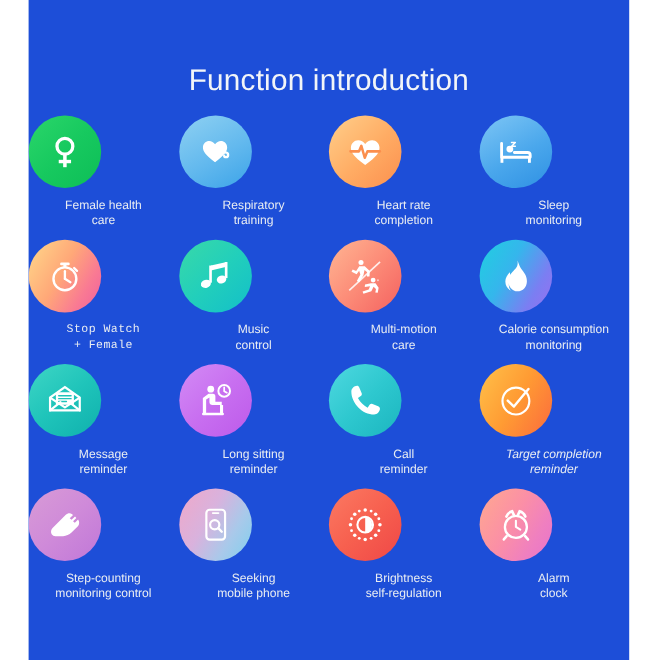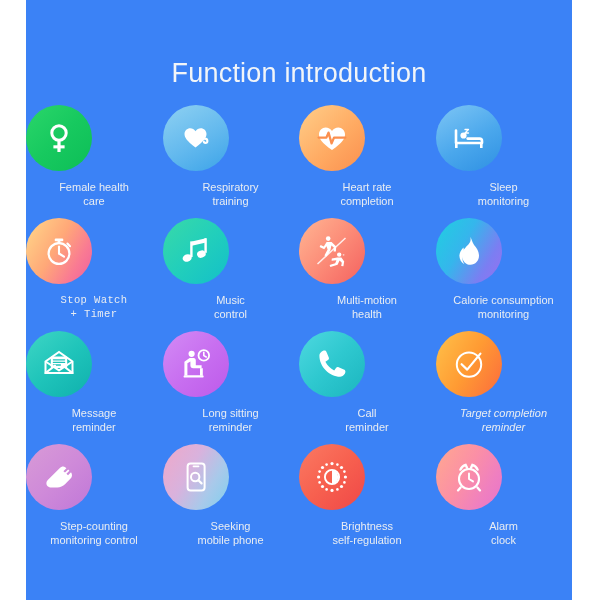--- a/index.html
+++ b/index.html
@@ -88,7 +88,7 @@
 <body style="background: rgb(255, 255, 255);">
 
 <div class="page" style="background: rgb(255, 255, 255);">
-  <div class="panel" style="background: #3b82f6;">
+  <div class="panel" style="background: #1d4ed8;">
 
     <div class="title" style="color: rgb(242, 245, 248);">Function introduction</div>
 

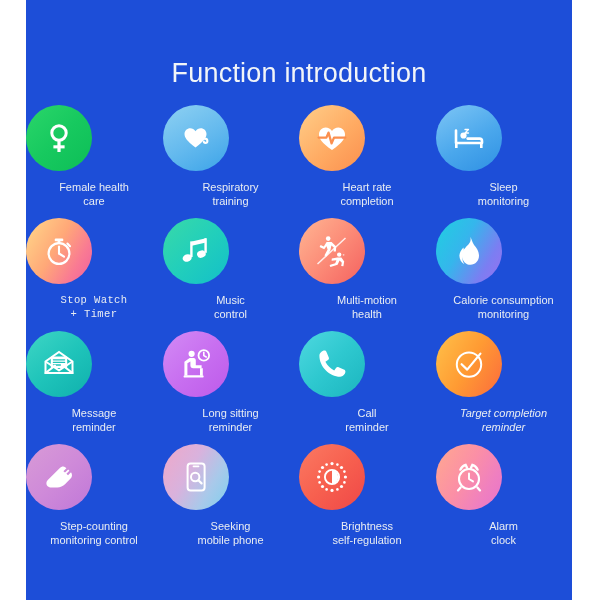--- a/index.html
+++ b/index.html
@@ -155,7 +155,7 @@
           </svg>
         </div>
         <div class="label mono" style="color: rgb(233, 237, 242);">Stop Watch
-+ Timer</div>
++ Female</div>
       </div>
 
       <div class="cell">

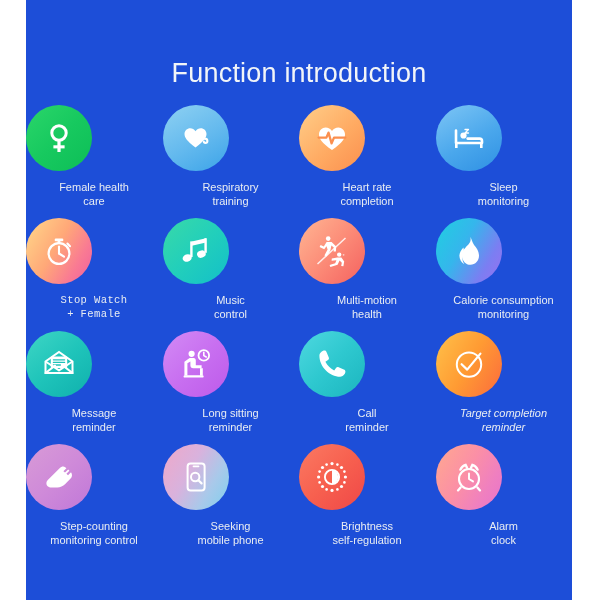--- a/index.html
+++ b/index.html
@@ -188,7 +188,7 @@
           </svg>
         </div>
         <div class="label" style="color: rgb(233, 237, 242);">Multi-motion
-health</div>
+care</div>
       </div>
 
       <div class="cell">

